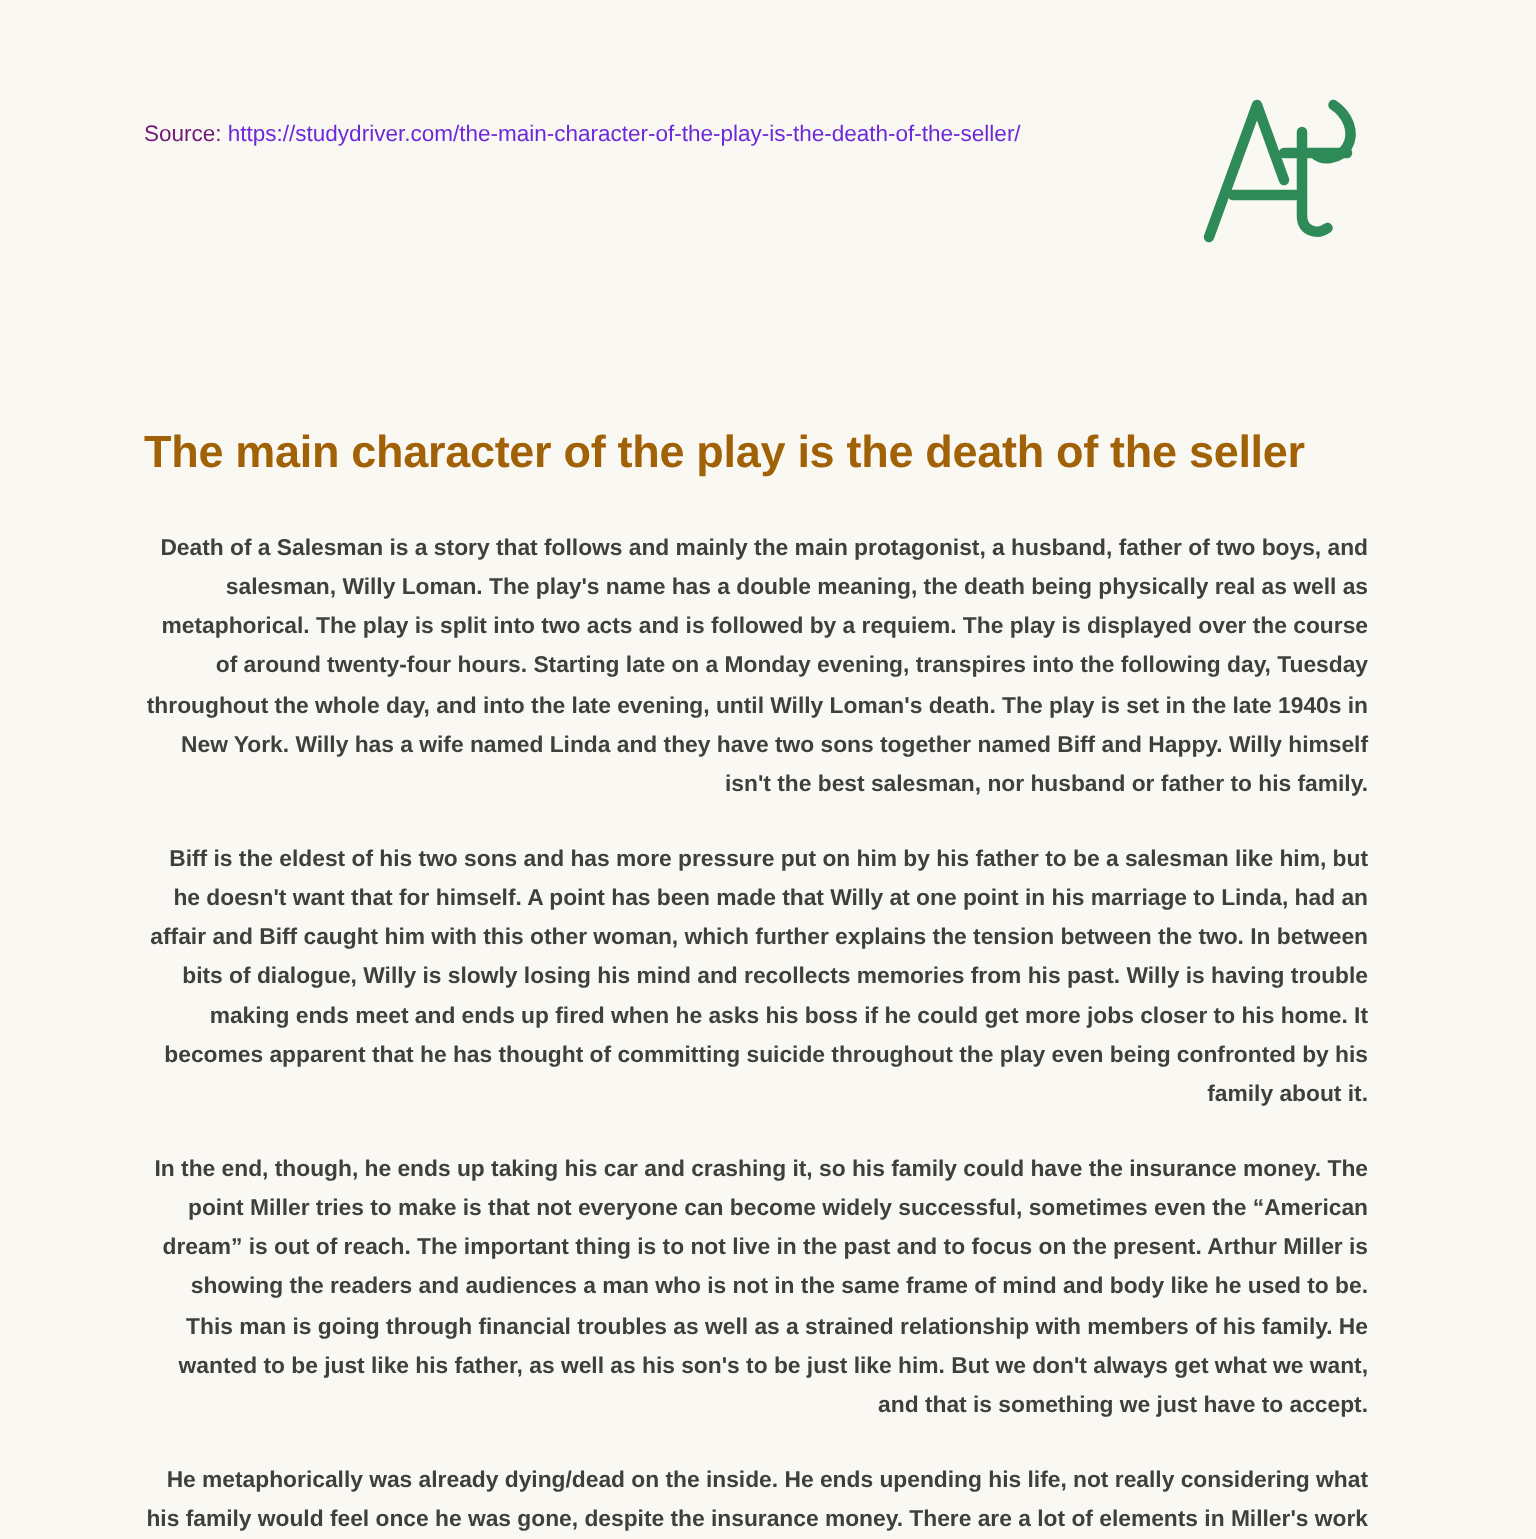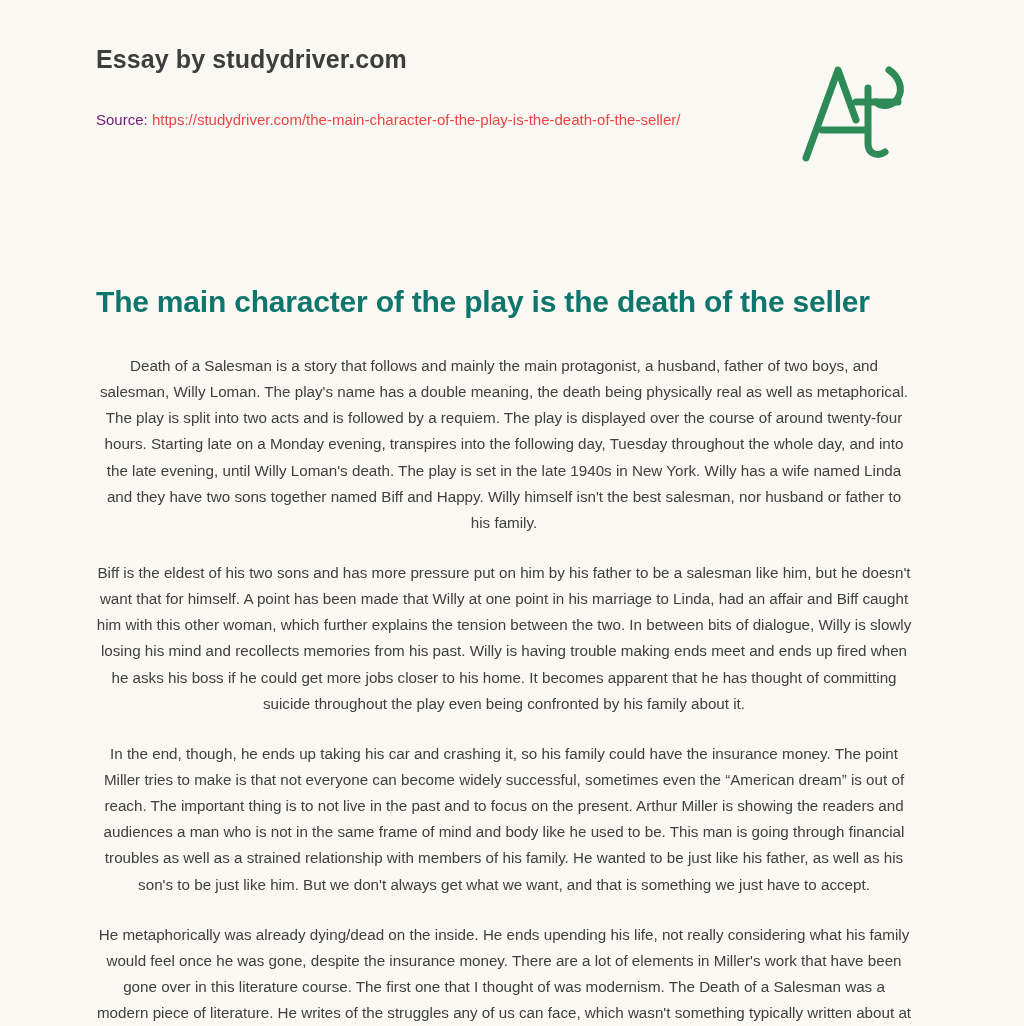--- a/index.html
+++ b/index.html
@@ -89,7 +89,6 @@
 <div class="page">
 
   <div class="header">
-    <div class="brand">Essay by studydriver.com</div>
 
     <div class="source-line">
       <span class="source-label">Source:</span>

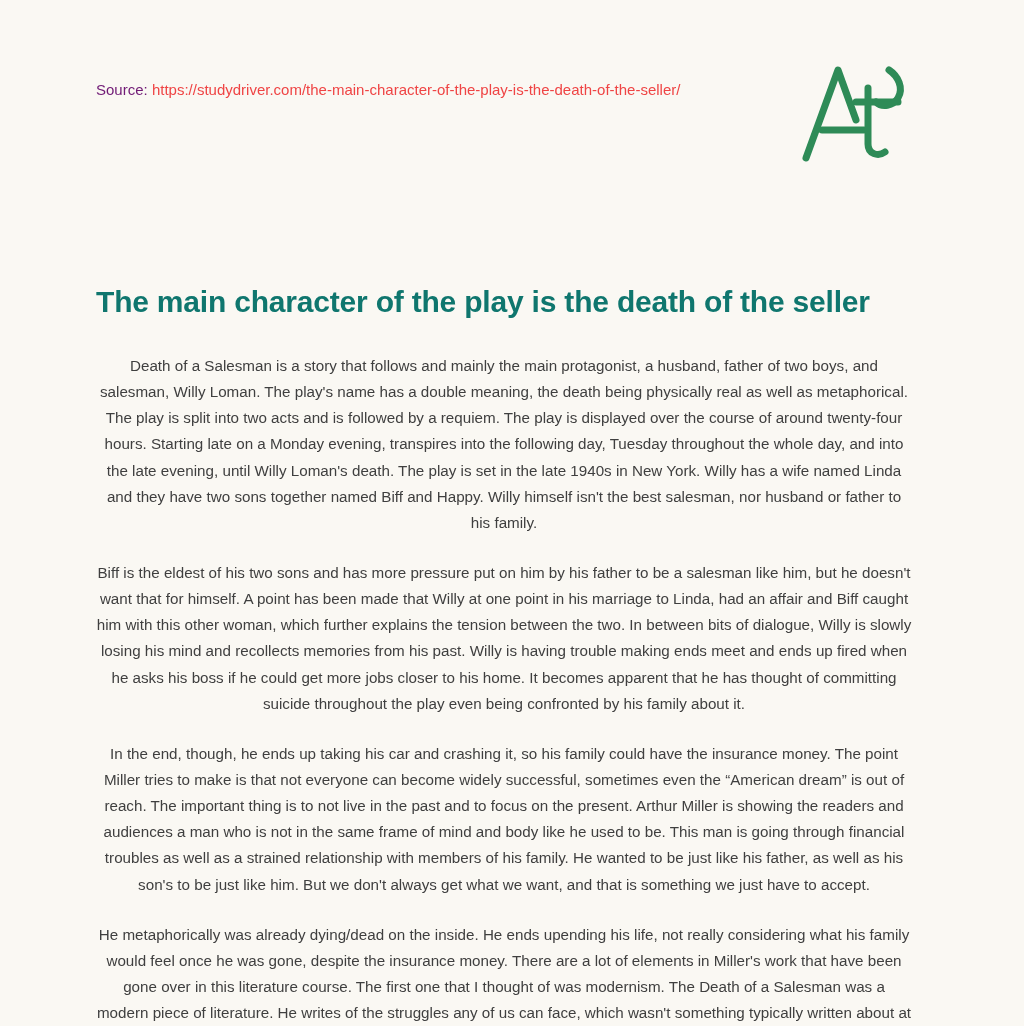--- a/index.html
+++ b/index.html
@@ -44,7 +44,7 @@
     color: #701a75;
   }
   .source-url {
-    color: #ef4444;
+    color: #6d28d9;
     word-break: break-all;
   }
   .logo {

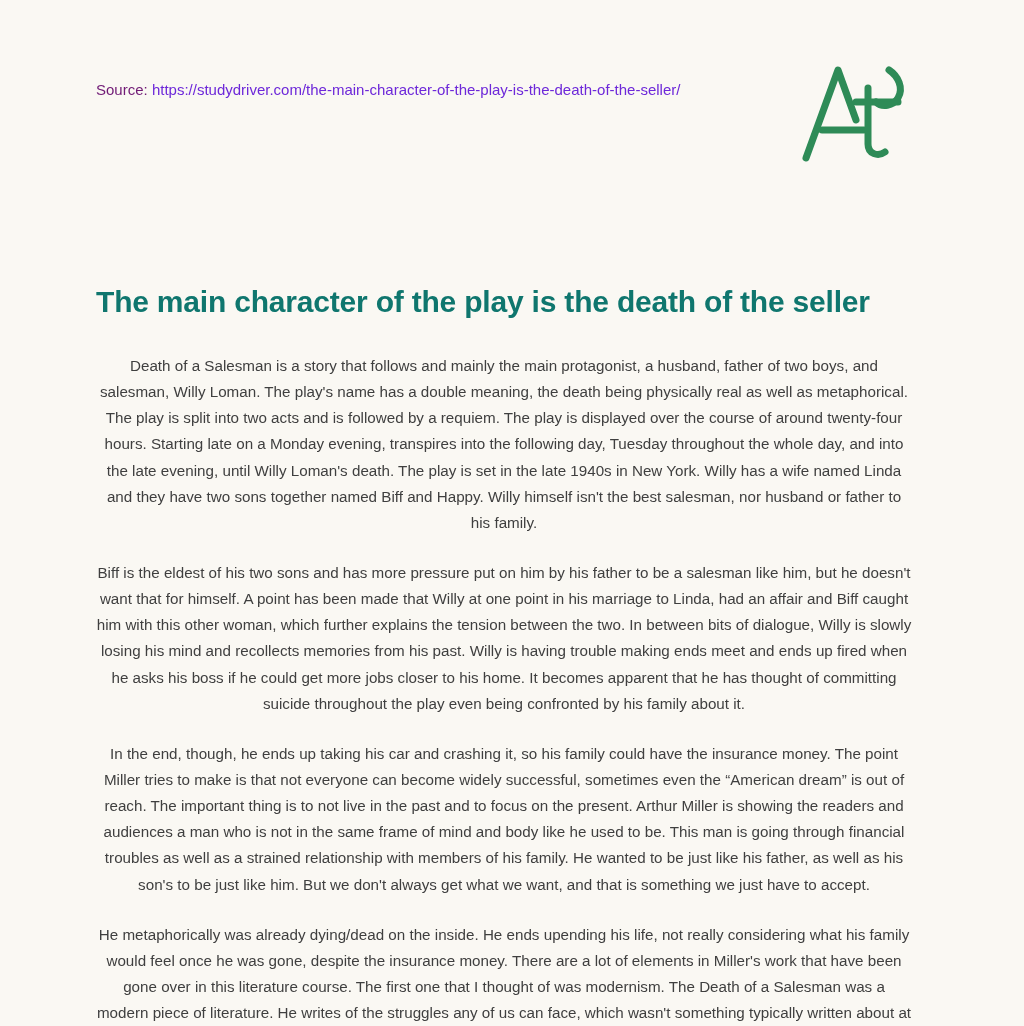--- a/index.html
+++ b/index.html
@@ -64,7 +64,7 @@
     padding-top: 88px;
     font-size: 30px;
     font-weight: bold;
-    color: #0f766e;
+    color: #a16207;
     line-height: 1.3;
     letter-spacing: -0.2px;
   }

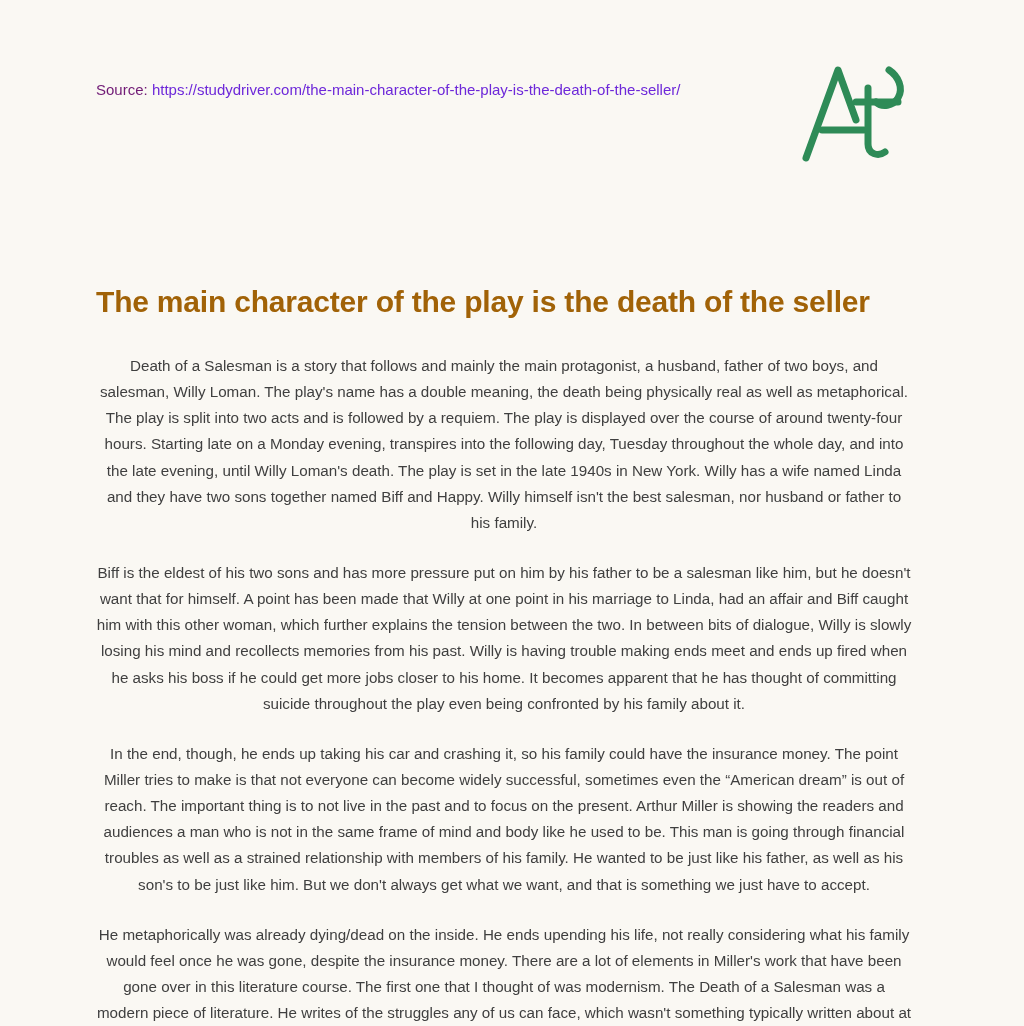--- a/index.html
+++ b/index.html
@@ -77,7 +77,8 @@
     font-size: 15.2px;
     line-height: 1.72;
     color: #3f3f3f;
-    text-align: center;
+    text-align: right;
+    font-weight: bold;
   }
   .article p:last-child {
     margin-bottom: 0;

